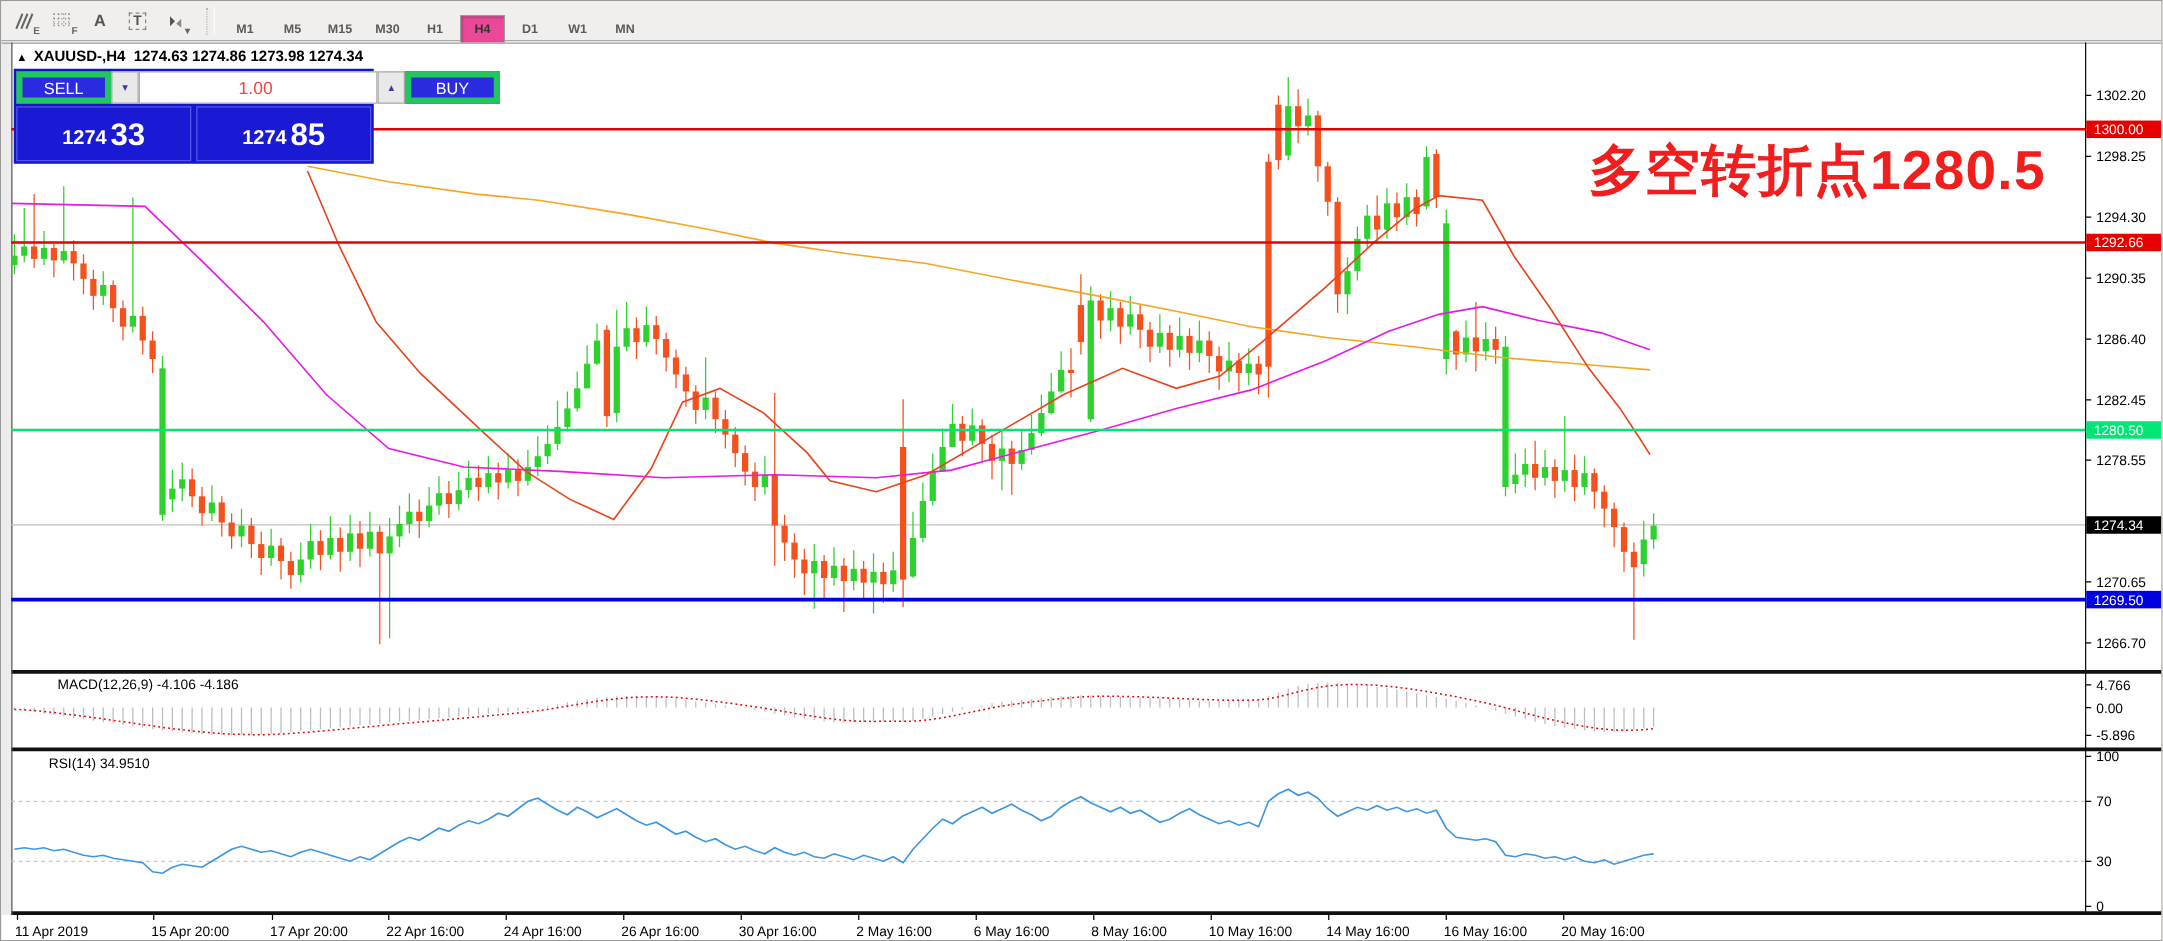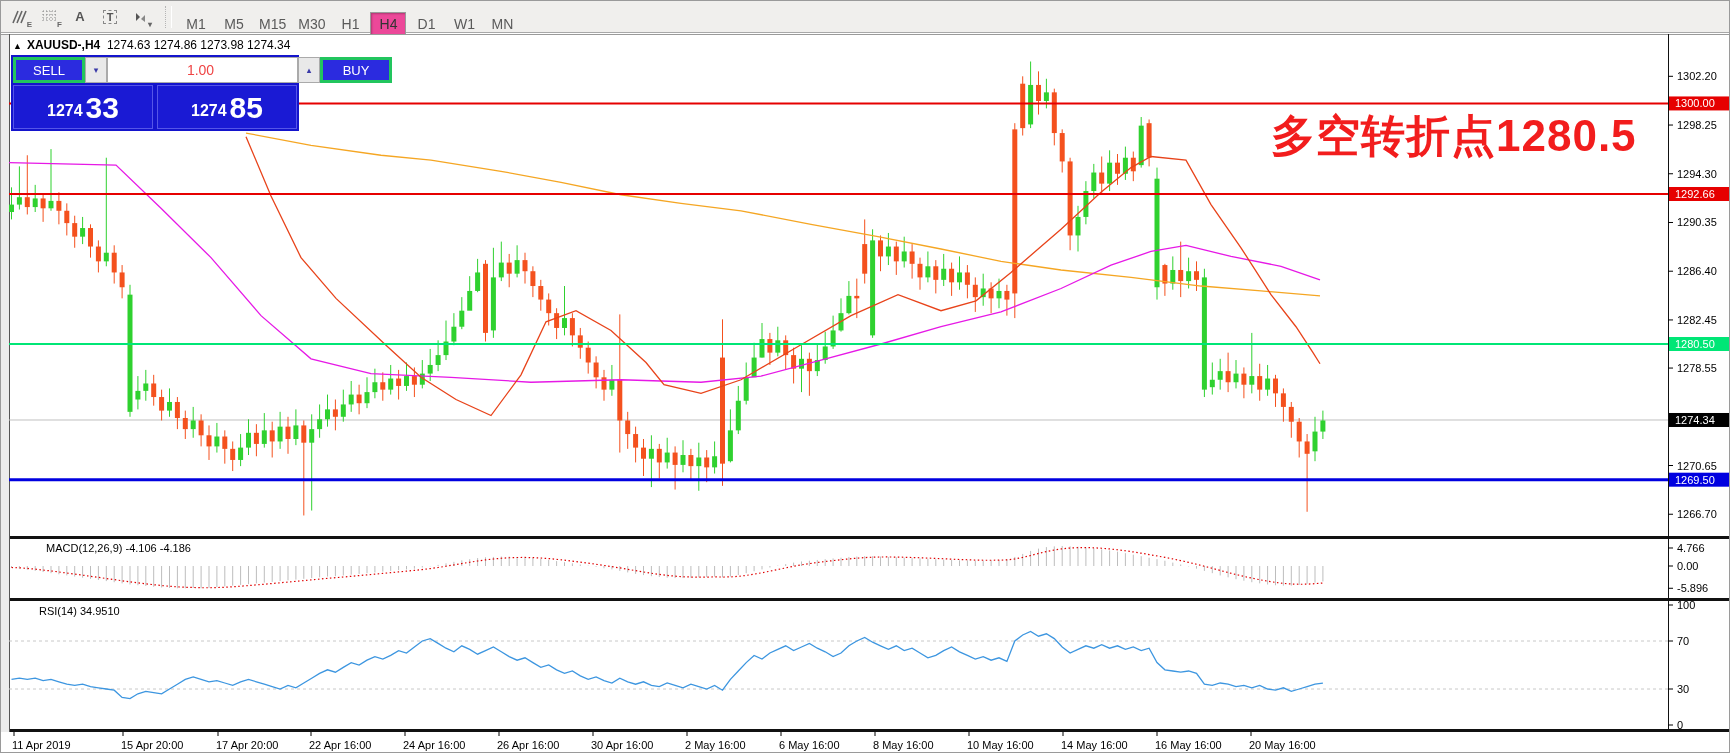--- a/index.html
+++ b/index.html
@@ -10,7 +10,7 @@
   .tool svg{display:block;}
   .tool .sub{position:absolute;right:1px;bottom:0;font-size:8px;font-weight:bold;color:#666;}
   .tbar-sep{width:5px;height:22px;border-left:1px dotted #b5b5b5;border-right:1px solid #fff;margin:0 6px 0 8px;}
-  .tfbtn{min-width:26px;height:22px;padding:0 4px;display:flex;align-items:center;justify-content:center;font-size:14px;font-weight:normal;color:#5a5a5a;margin-right:2px;cursor:pointer;border:1px solid transparent;margin-top:14px;}
+  .tfbtn{min-width:26px;height:22px;padding:0 4px;display:flex;align-items:center;justify-content:center;font-size:10px;font-weight:bold;color:#5a5a5a;margin-right:2px;cursor:pointer;border:1px solid transparent;margin-top:14px;}
   .tfbtn.active{background:#ec4899;border:1px solid #9a9a9a;box-shadow:inset 1px 1px 2px rgba(0,0,0,0.25);color:#333;}
   
   #chart-title{position:absolute;left:12px;top:37px;font-size:12px;color:#000;z-index:5;}

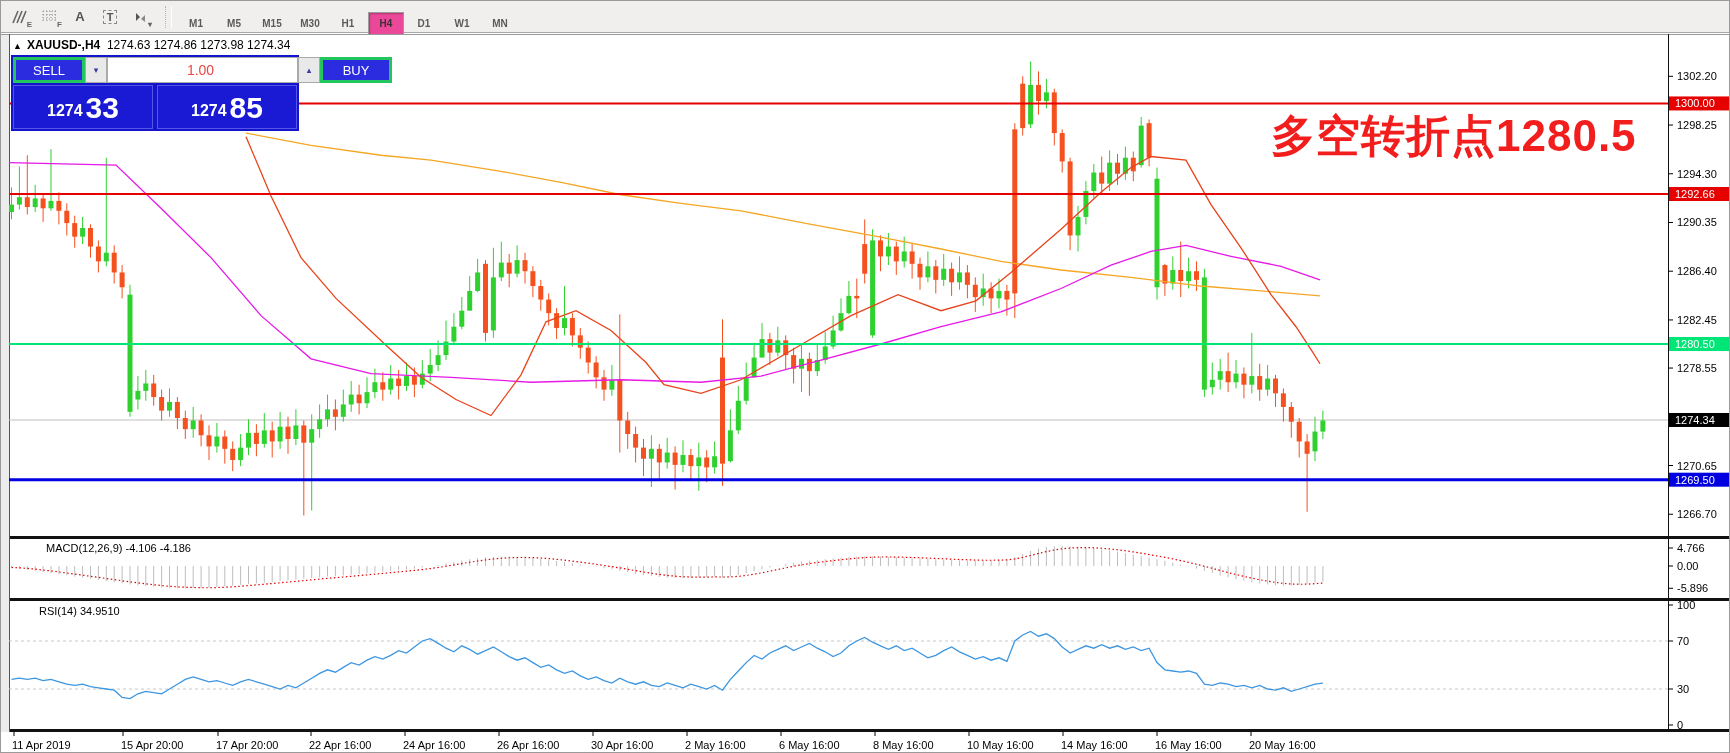--- a/index.html
+++ b/index.html
@@ -13,7 +13,7 @@
   .tfbtn{min-width:26px;height:22px;padding:0 4px;display:flex;align-items:center;justify-content:center;font-size:10px;font-weight:bold;color:#5a5a5a;margin-right:2px;cursor:pointer;border:1px solid transparent;margin-top:14px;}
   .tfbtn.active{background:#ec4899;border:1px solid #9a9a9a;box-shadow:inset 1px 1px 2px rgba(0,0,0,0.25);color:#333;}
   
-  #chart-title{position:absolute;left:12px;top:37px;font-size:12px;color:#000;z-index:5;}
+  #chart-title{position:absolute;left:12px;top:37px;font-size:12px;color:#000;z-index:5;font-weight:bold;}
   #chart-title .tri{font-size:9px;margin-right:5px;}
   
   #trade-panel{position:absolute;left:10px;top:54px;width:288px;z-index:6;background:#1414cc;padding:2px;box-sizing:border-box;}

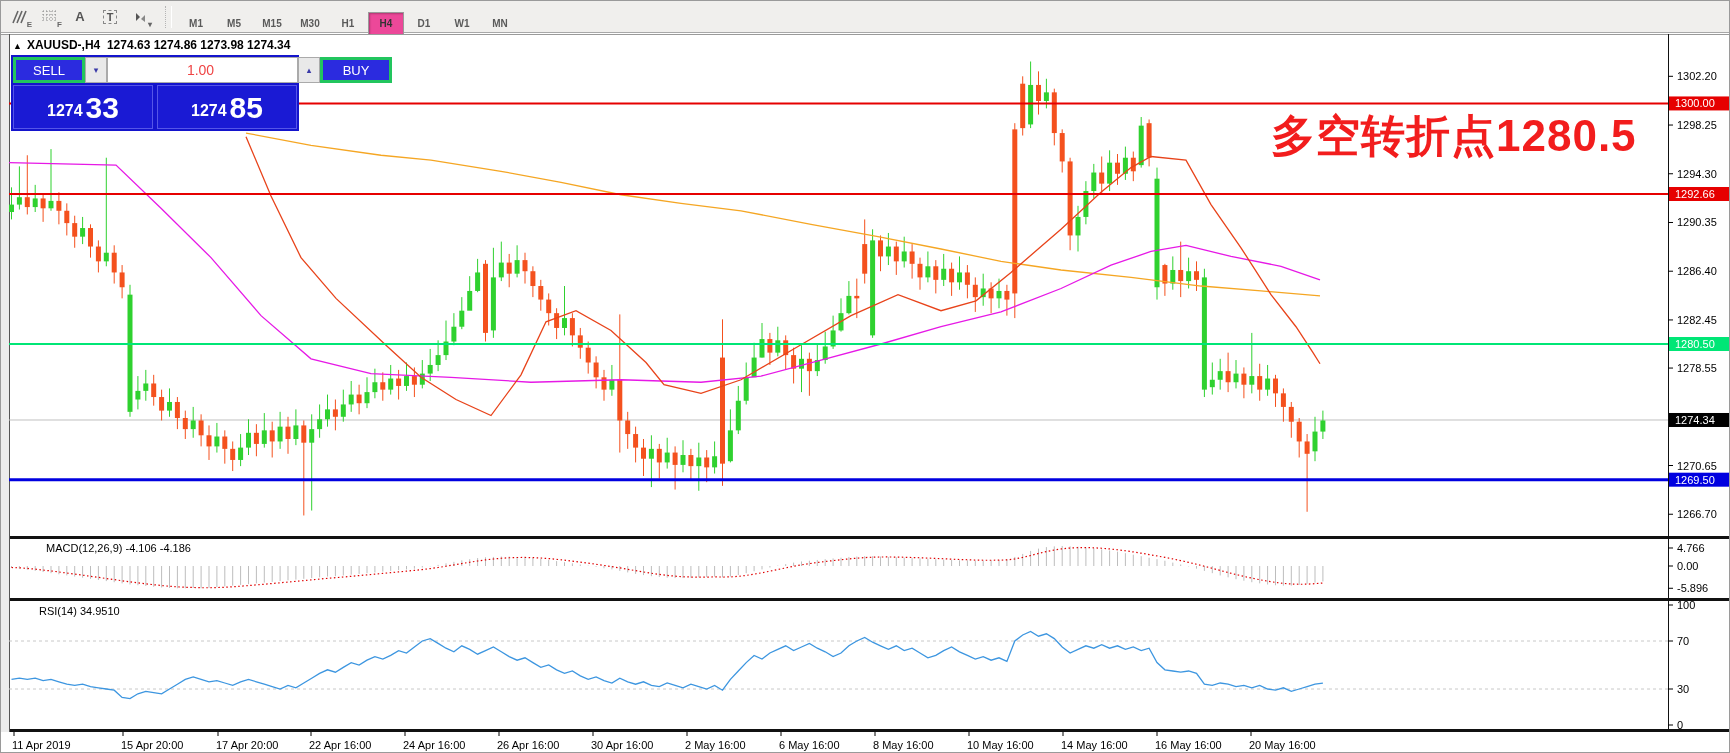--- a/index.html
+++ b/index.html
@@ -18,7 +18,7 @@
   
   #trade-panel{position:absolute;left:10px;top:54px;width:288px;z-index:6;background:#1414cc;padding:2px;box-sizing:border-box;}
   #tp-row1{display:flex;height:26px;margin-bottom:2px;}
-  .tp-btn{flex:0 0 66px;background:#2b2bdf;border:3px solid #22c55e;color:#fff;font-size:13px;display:flex;align-items:center;justify-content:center;cursor:pointer;}
+  .tp-btn{flex:0 0 66px;background:#2b2bdf;border:5px solid #22c55e;color:#fff;font-size:13px;display:flex;align-items:center;justify-content:center;cursor:pointer;}
   .tp-spin{flex:0 0 20px;background:#e9e9e9;border:1px solid #aaa;display:flex;align-items:center;justify-content:center;font-size:9px;color:#3a3aa8;cursor:pointer;}
   #tp-vol{flex:1;background:#fff;border:1px solid #aaa;font-size:14px;text-align:center;padding-right:6px;color:#ef4444;font-family:"Liberation Sans",sans-serif;}
   #tp-row2{display:flex;height:44px;gap:4px;}

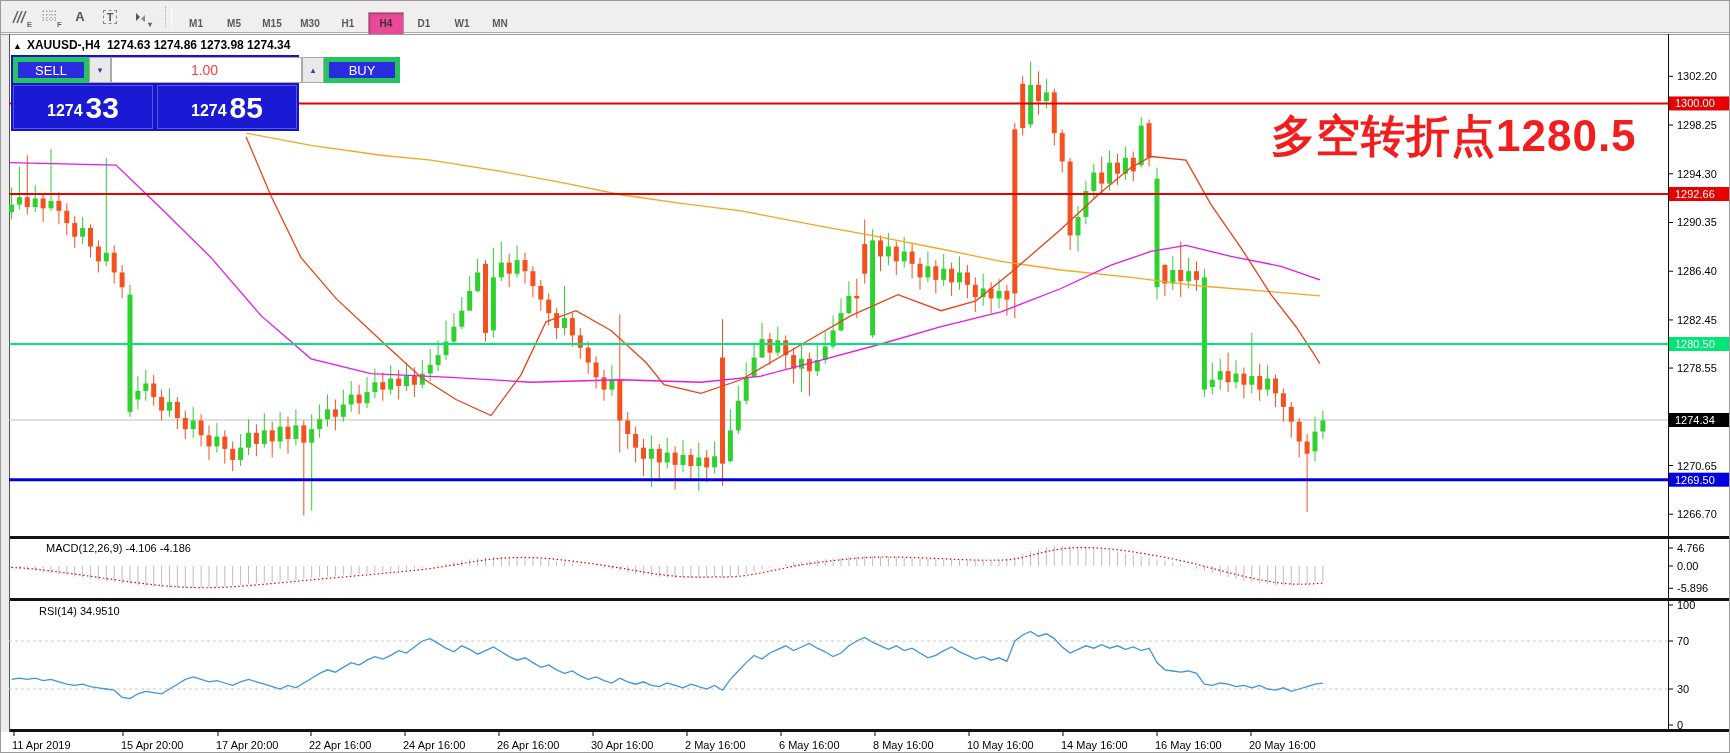--- a/index.html
+++ b/index.html
@@ -24,7 +24,7 @@
   #tp-row2{display:flex;height:44px;gap:4px;}
   .tp-quote{flex:1;background:#1a1ad4;border:1px solid #5555e8;color:#fff;display:flex;align-items:flex-end;justify-content:center;padding-bottom:2px;cursor:pointer;}
   .tp-quote .small{font-size:16px;font-weight:bold;margin-right:3px;line-height:30px;}
-  .tp-quote .big{font-size:30px;font-weight:bold;line-height:36px;}
+  .tp-quote .big{font-size:25px;font-weight:bold;line-height:36px;}
   
   #annotation{position:absolute;left:1270px;top:106px;font-size:44px;font-weight:600;color:#f21d1d;z-index:4;white-space:nowrap;letter-spacing:1px;}
   

